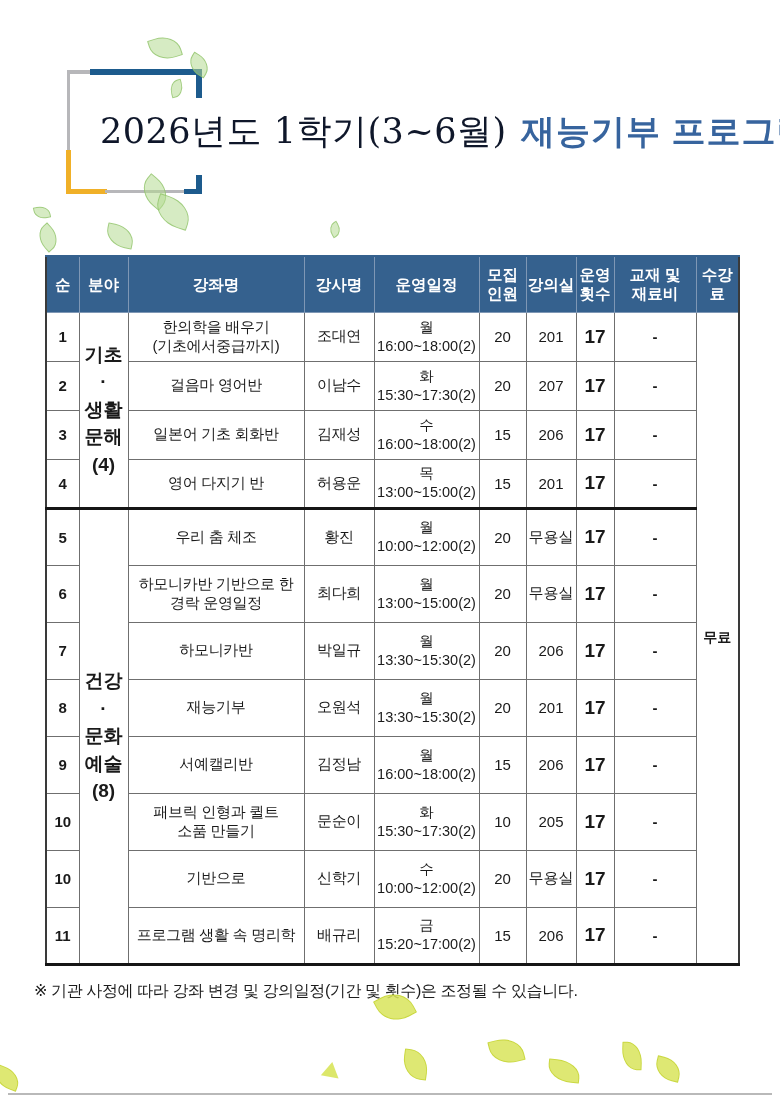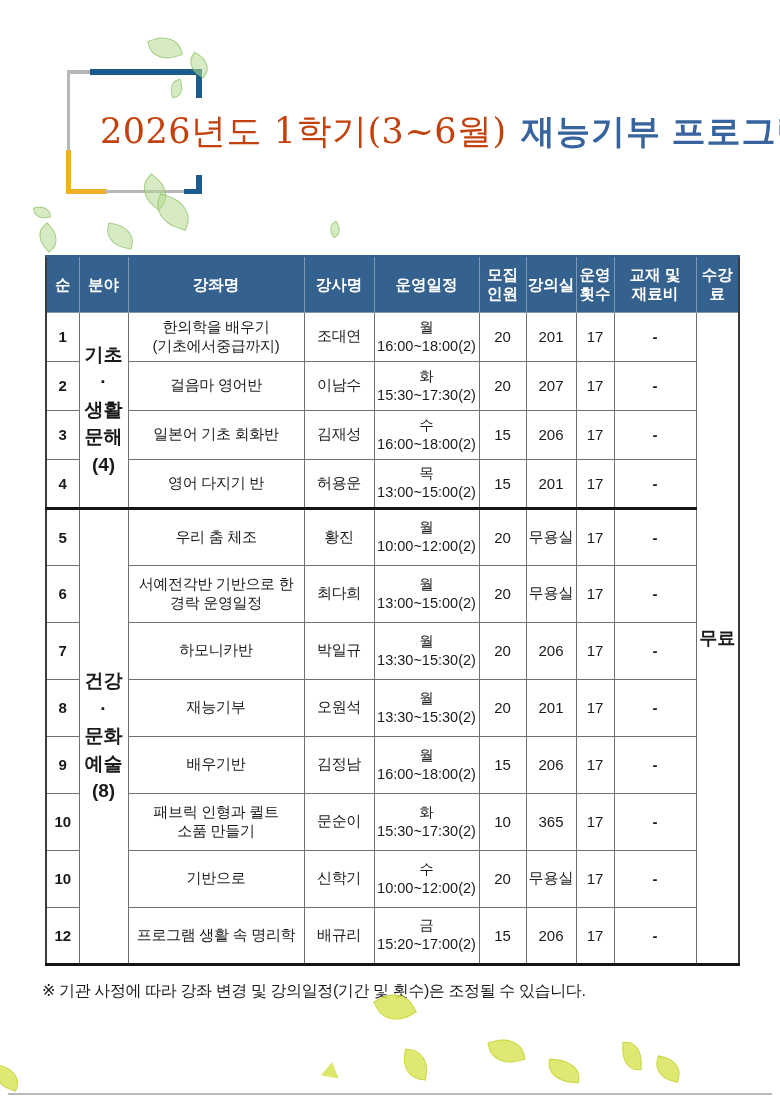--- a/index.html
+++ b/index.html
@@ -29,7 +29,7 @@
   .title-semester {
     font-family: "DejaVu Serif", "Liberation Serif", serif;
     font-size: 35px;
-    color: #c2410c;
+    color: #0f172a;
     letter-spacing: 0.5px;
   }
   .title-program {

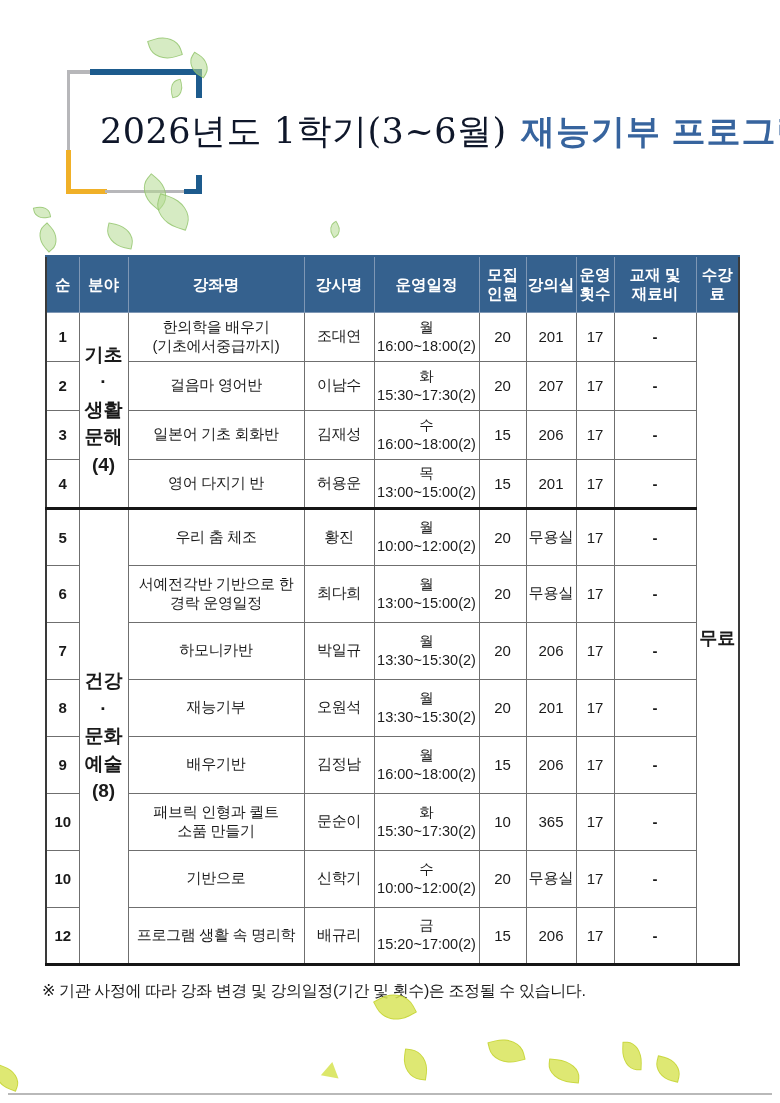--- a/index.html
+++ b/index.html
@@ -98,7 +98,7 @@
   td.c-instr    { font-size: 15px; letter-spacing: -0.3px; }
   td.c-sched    { font-size: 14.5px; line-height: 1.3; }
   td.c-cap, td.c-room { font-size: 15px; }
-  td.c-sess     { font-weight: 400; font-size: 15px; }
+  td.c-sess     { font-weight: 700; font-size: 19px; }
   td.c-mat      { font-size: 15px; font-weight: 700; }
   td.c-fee      { font-weight: 700; font-size: 18px; margin-left: 32px; }
 

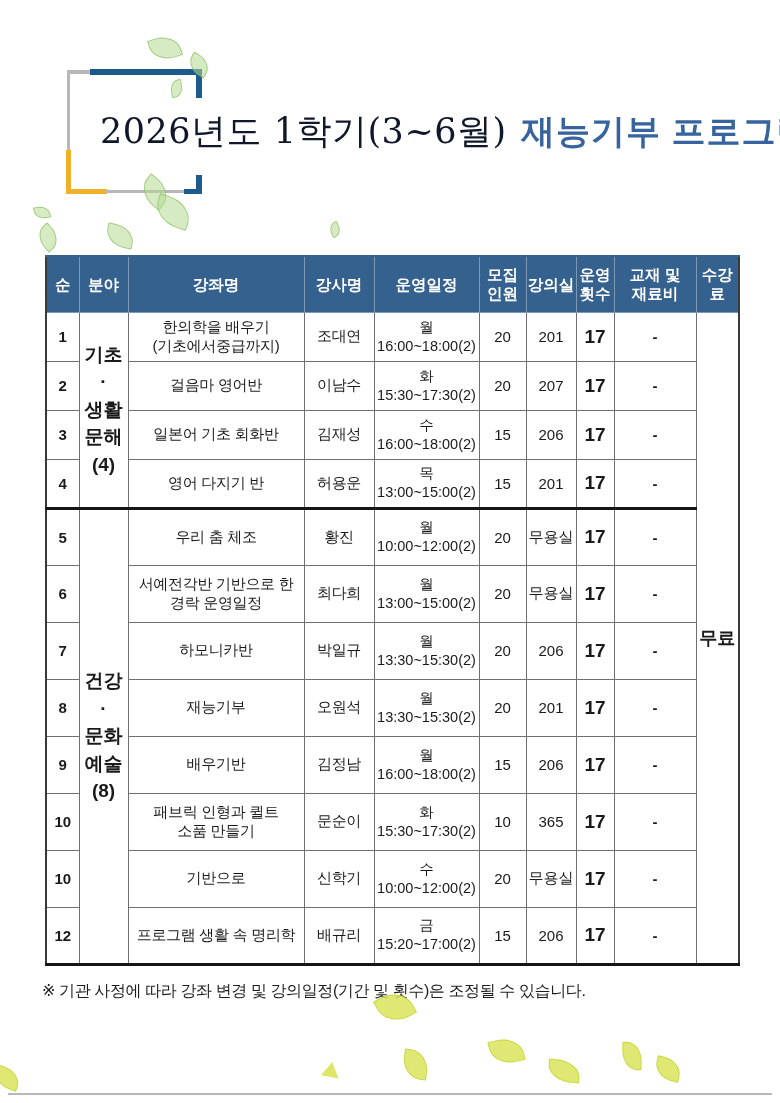--- a/index.html
+++ b/index.html
@@ -294,7 +294,7 @@
       <tr class="r-tall">
         <td class="c-no">6</td>
         <td class="c-course">
-          <div>서예전각반 기반으로 한</div>
+          <div>하모니카반 기반으로 한</div>
           <div>경락 운영일정</div>
         </td>
         <td class="c-instr">최다희</td>

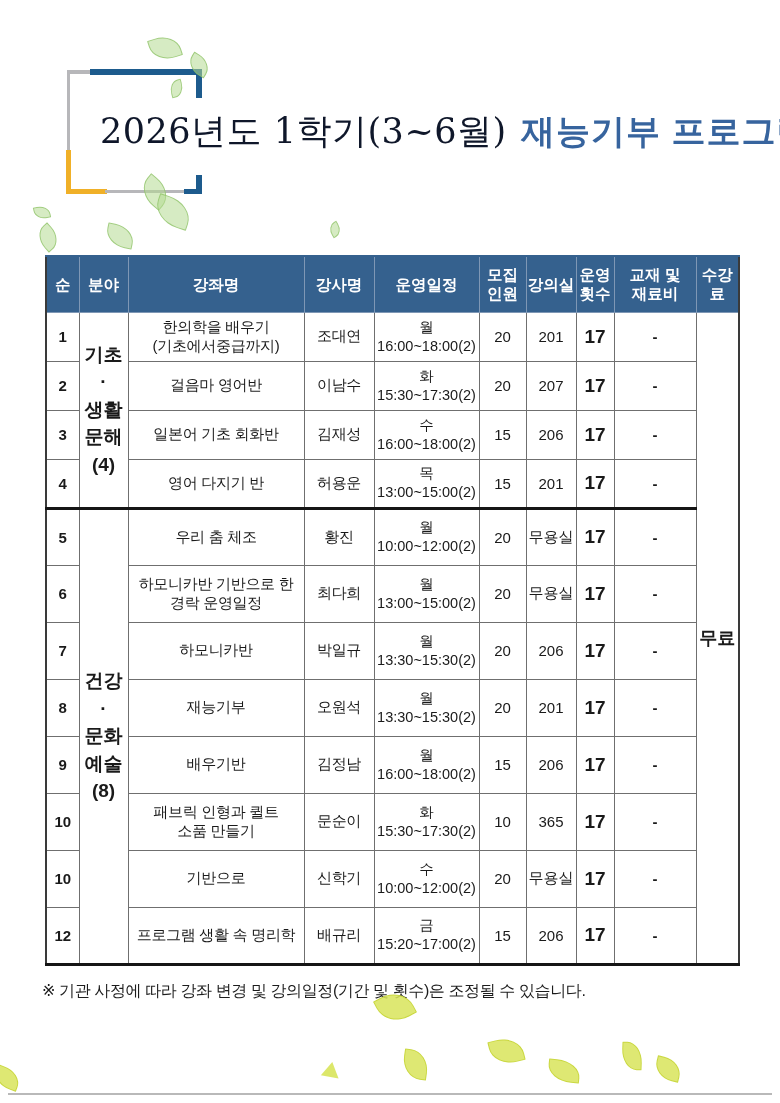--- a/index.html
+++ b/index.html
@@ -100,7 +100,7 @@
   td.c-cap, td.c-room { font-size: 15px; }
   td.c-sess     { font-weight: 700; font-size: 19px; }
   td.c-mat      { font-size: 15px; font-weight: 700; }
-  td.c-fee      { font-weight: 700; font-size: 18px; margin-left: 32px; }
+  td.c-fee      { font-weight: 700; font-size: 14px; margin-left: 32px; }
 
   
   .footnote {

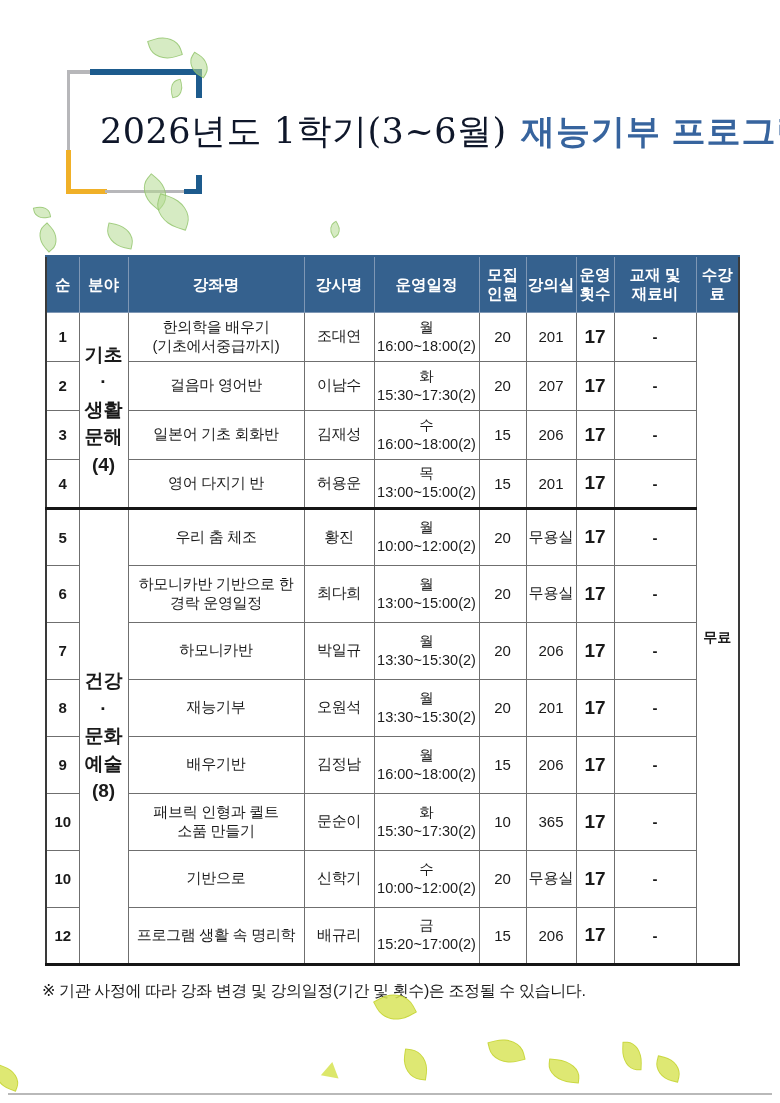--- a/index.html
+++ b/index.html
@@ -340,7 +340,7 @@
       <tr class="r-tall">
         <td class="c-no">9</td>
         <td class="c-course">
-          <div>배우기반</div>
+          <div>서예캘리반</div>
         </td>
         <td class="c-instr">김정남</td>
         <td class="c-sched">

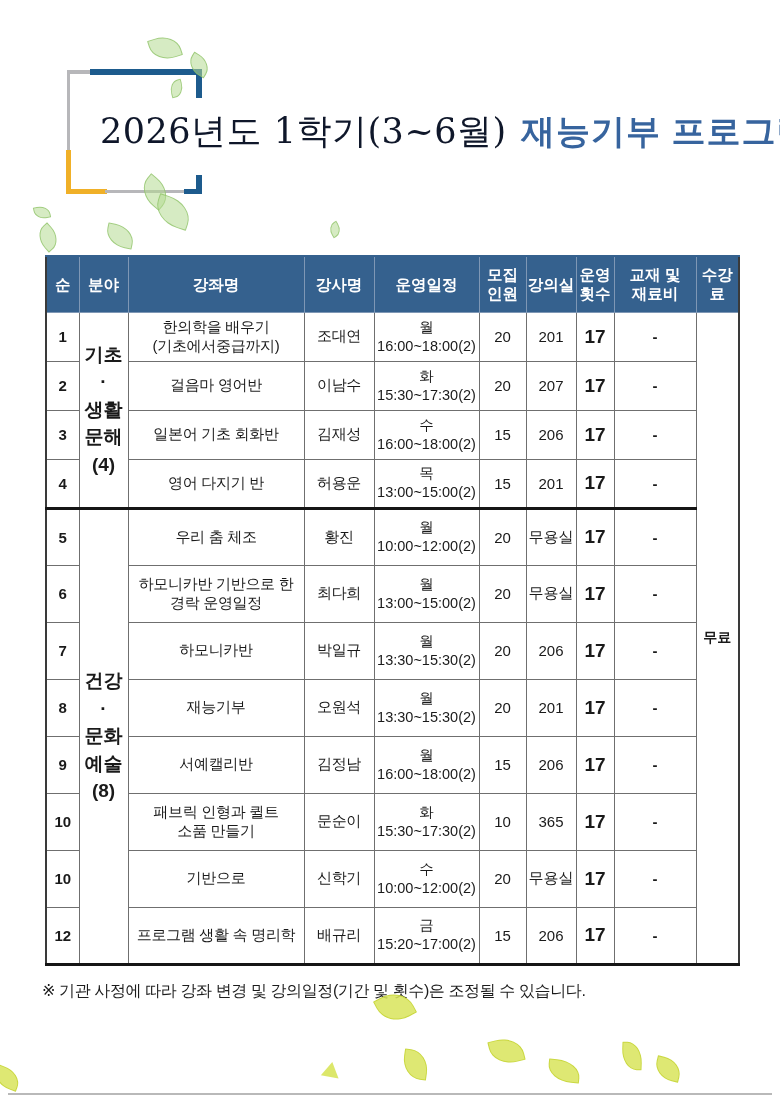--- a/index.html
+++ b/index.html
@@ -364,7 +364,7 @@
           <div>15:30~17:30(2)</div>
         </td>
         <td class="c-cap">10</td>
-        <td class="c-room">365</td>
+        <td class="c-room">205</td>
         <td class="c-sess">17</td>
         <td class="c-mat">-</td>
       </tr>

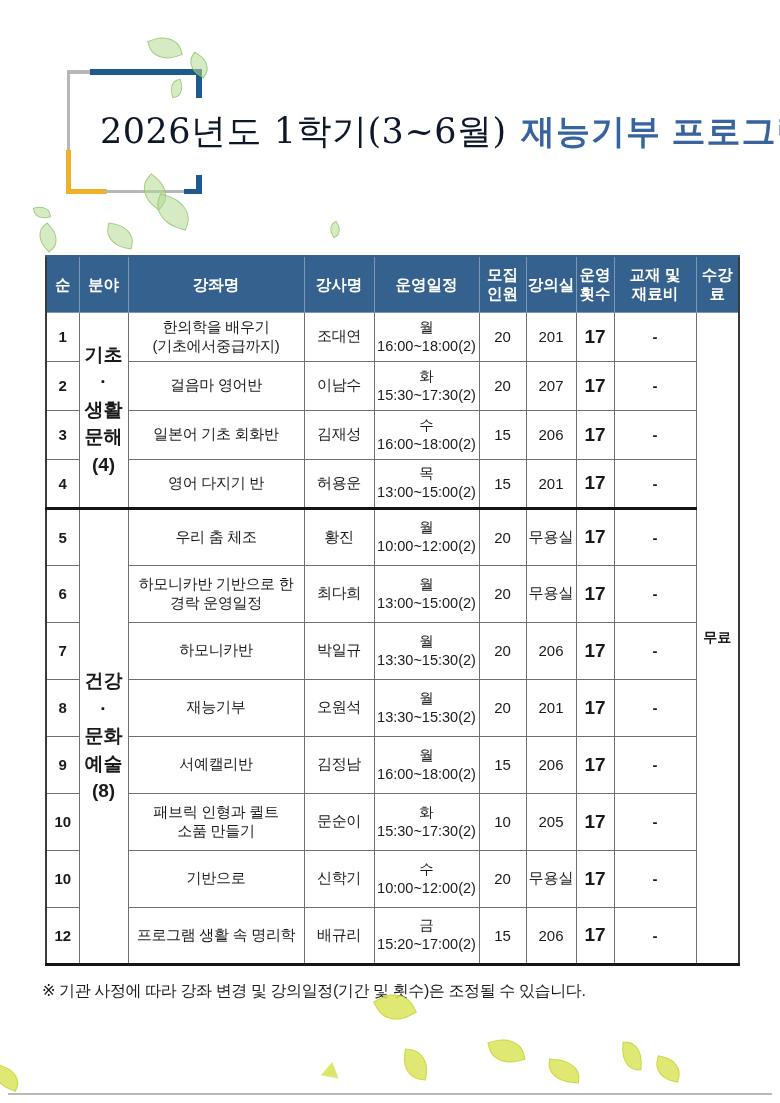--- a/index.html
+++ b/index.html
@@ -384,7 +384,7 @@
         <td class="c-mat">-</td>
       </tr>
       <tr class="r-tall">
-        <td class="c-no">12</td>
+        <td class="c-no">11</td>
         <td class="c-course">
           <div>프로그램 생활 속 명리학</div>
         </td>

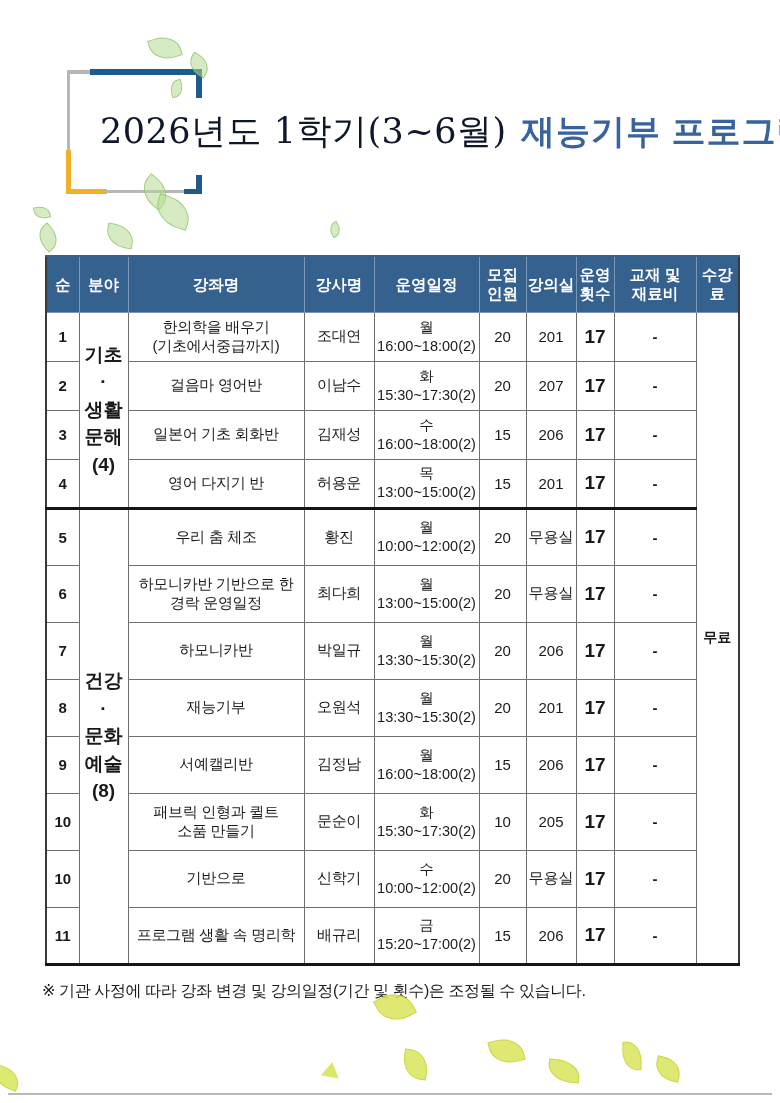--- a/index.html
+++ b/index.html
@@ -105,7 +105,7 @@
   
   .footnote {
     position: absolute;
-    left: 42px; top: 981px;
+    left: 34px; top: 981px;
     font-size: 16px;
     letter-spacing: -0.4px;
     color: #1c1c1c;

